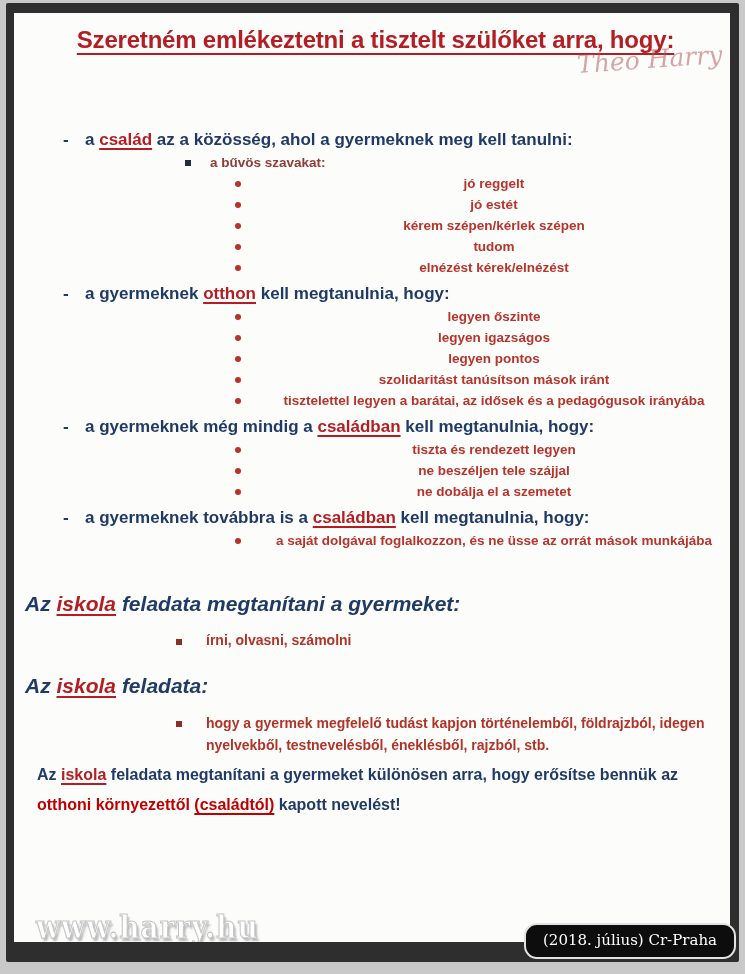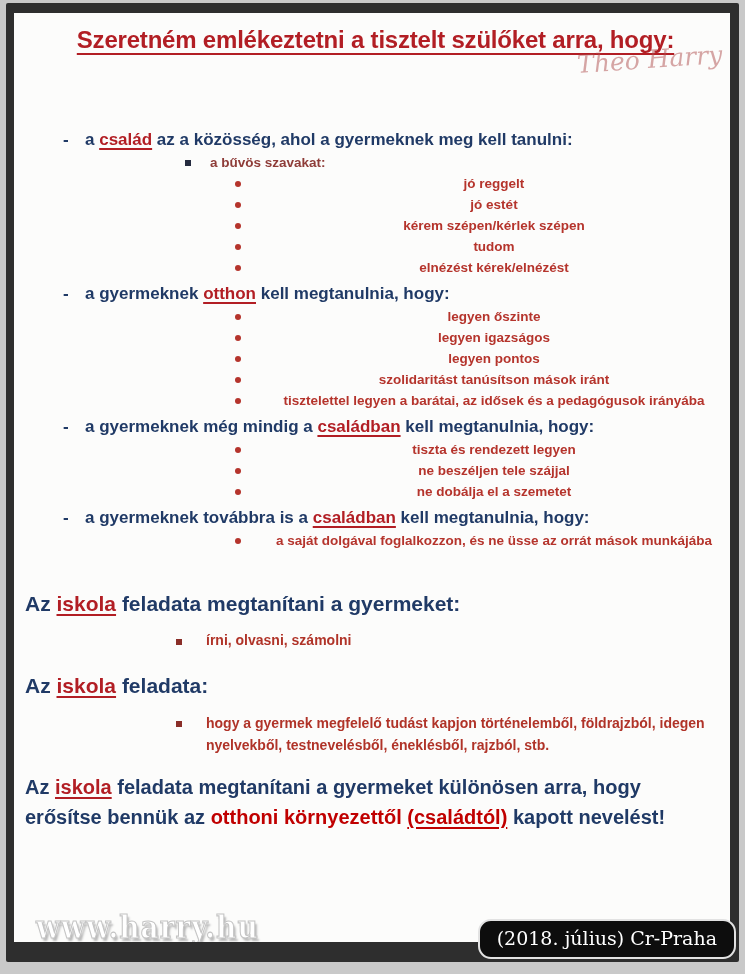--- a/index.html
+++ b/index.html
@@ -73,6 +73,7 @@
     font-size:21px;
     line-height:26px;
     padding-left:11px;
+    font-style:italic;
   }
   .section.final{
     margin-top:16px;

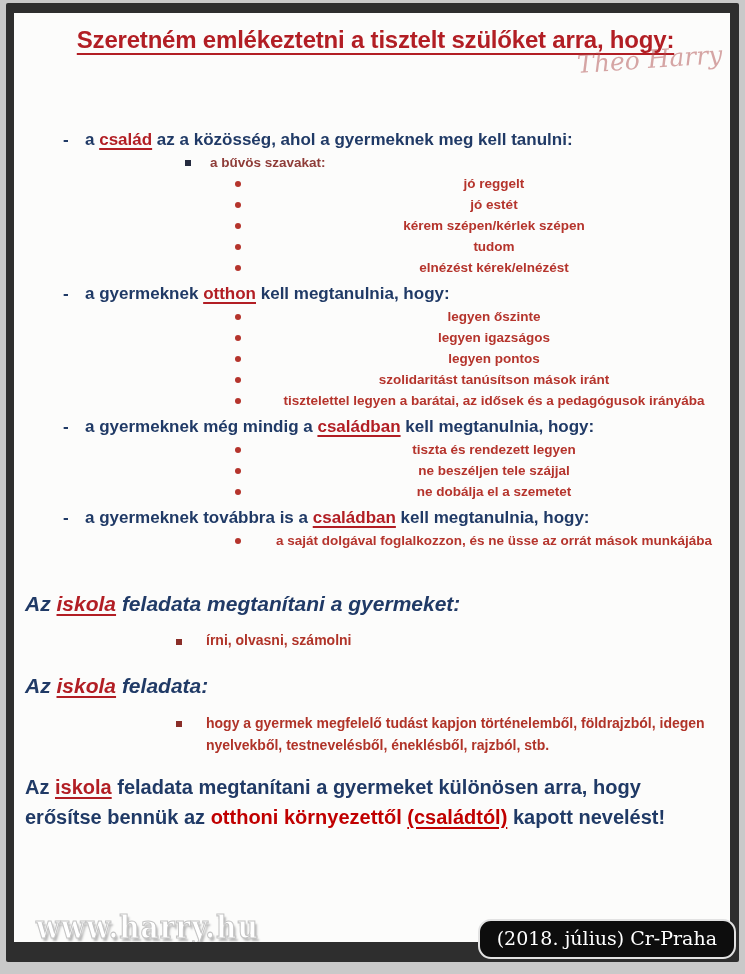--- a/index.html
+++ b/index.html
@@ -76,10 +76,10 @@
     font-style:italic;
   }
   .section.final{
-    margin-top:16px;
-    font-size:20px;
+    margin-top:4px;
+    font-size:16px;
     line-height:30px;
-    padding-left:11px;
+    padding-left:23px;
     padding-right:22px;
   }
   .sec-header.final{padding-left:0;}

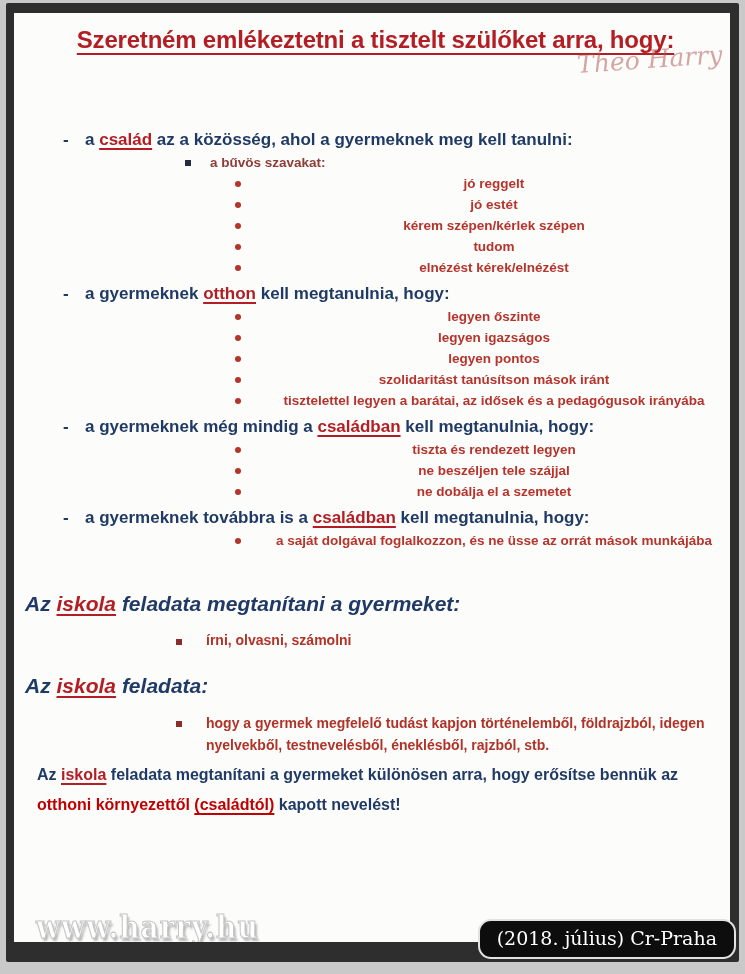--- a/index.html
+++ b/index.html
@@ -135,7 +135,7 @@
     color:#ffffff;
     font-family:"DejaVu Serif",serif;
     font-weight:normal;
-    font-size:19px;
+    font-size:15px;
     padding:6px 17px 8px 17px;
     border:2px solid #e2e2e2;
     border-radius:13px;

